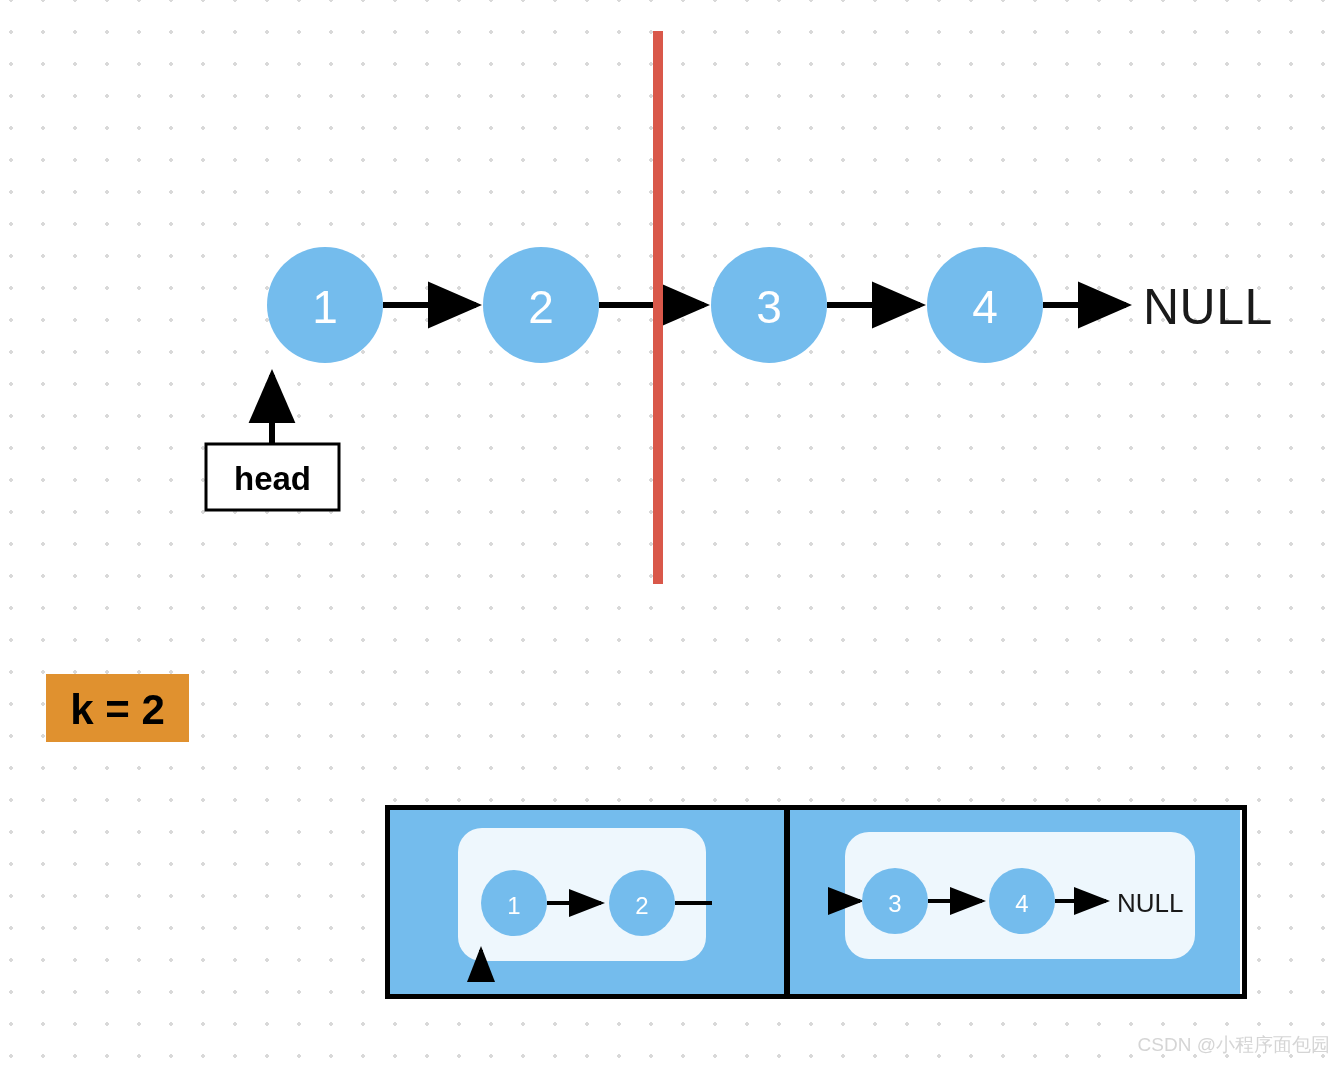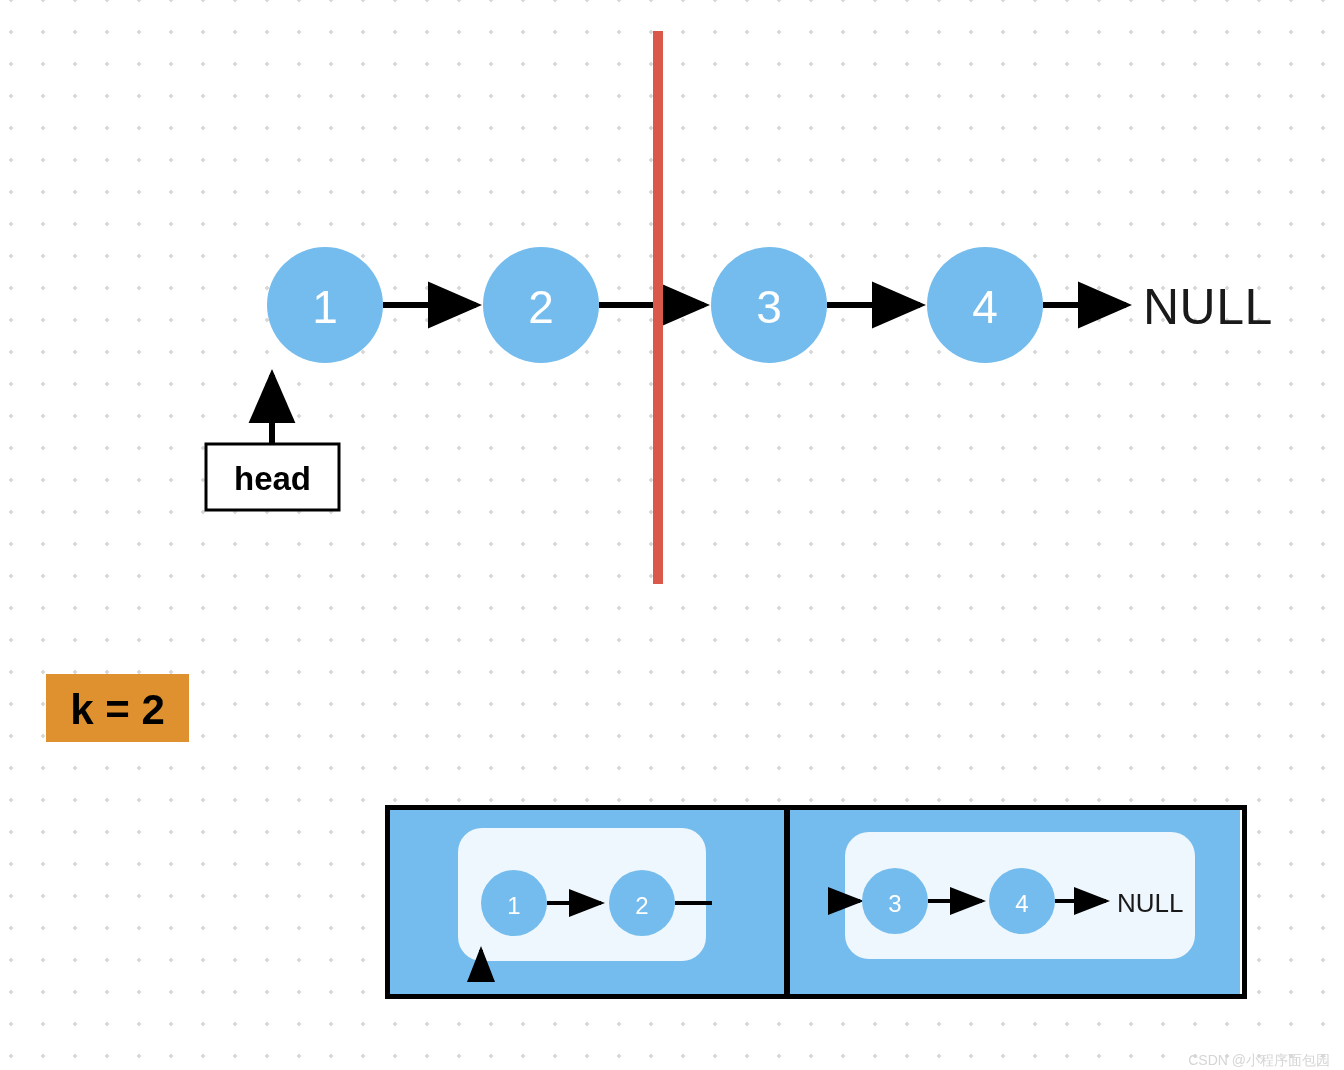--- a/index.html
+++ b/index.html
@@ -77,10 +77,10 @@
   .watermark {
     position: absolute;
     right: 14px;
-    bottom: 0;
+    bottom: 12px;
     color: #d5d5d5;
     font-family: "Liberation Sans", sans-serif;
-    font-size: 14px;
+    font-size: 19px;
     white-space: nowrap;
     user-select: none;
   }

